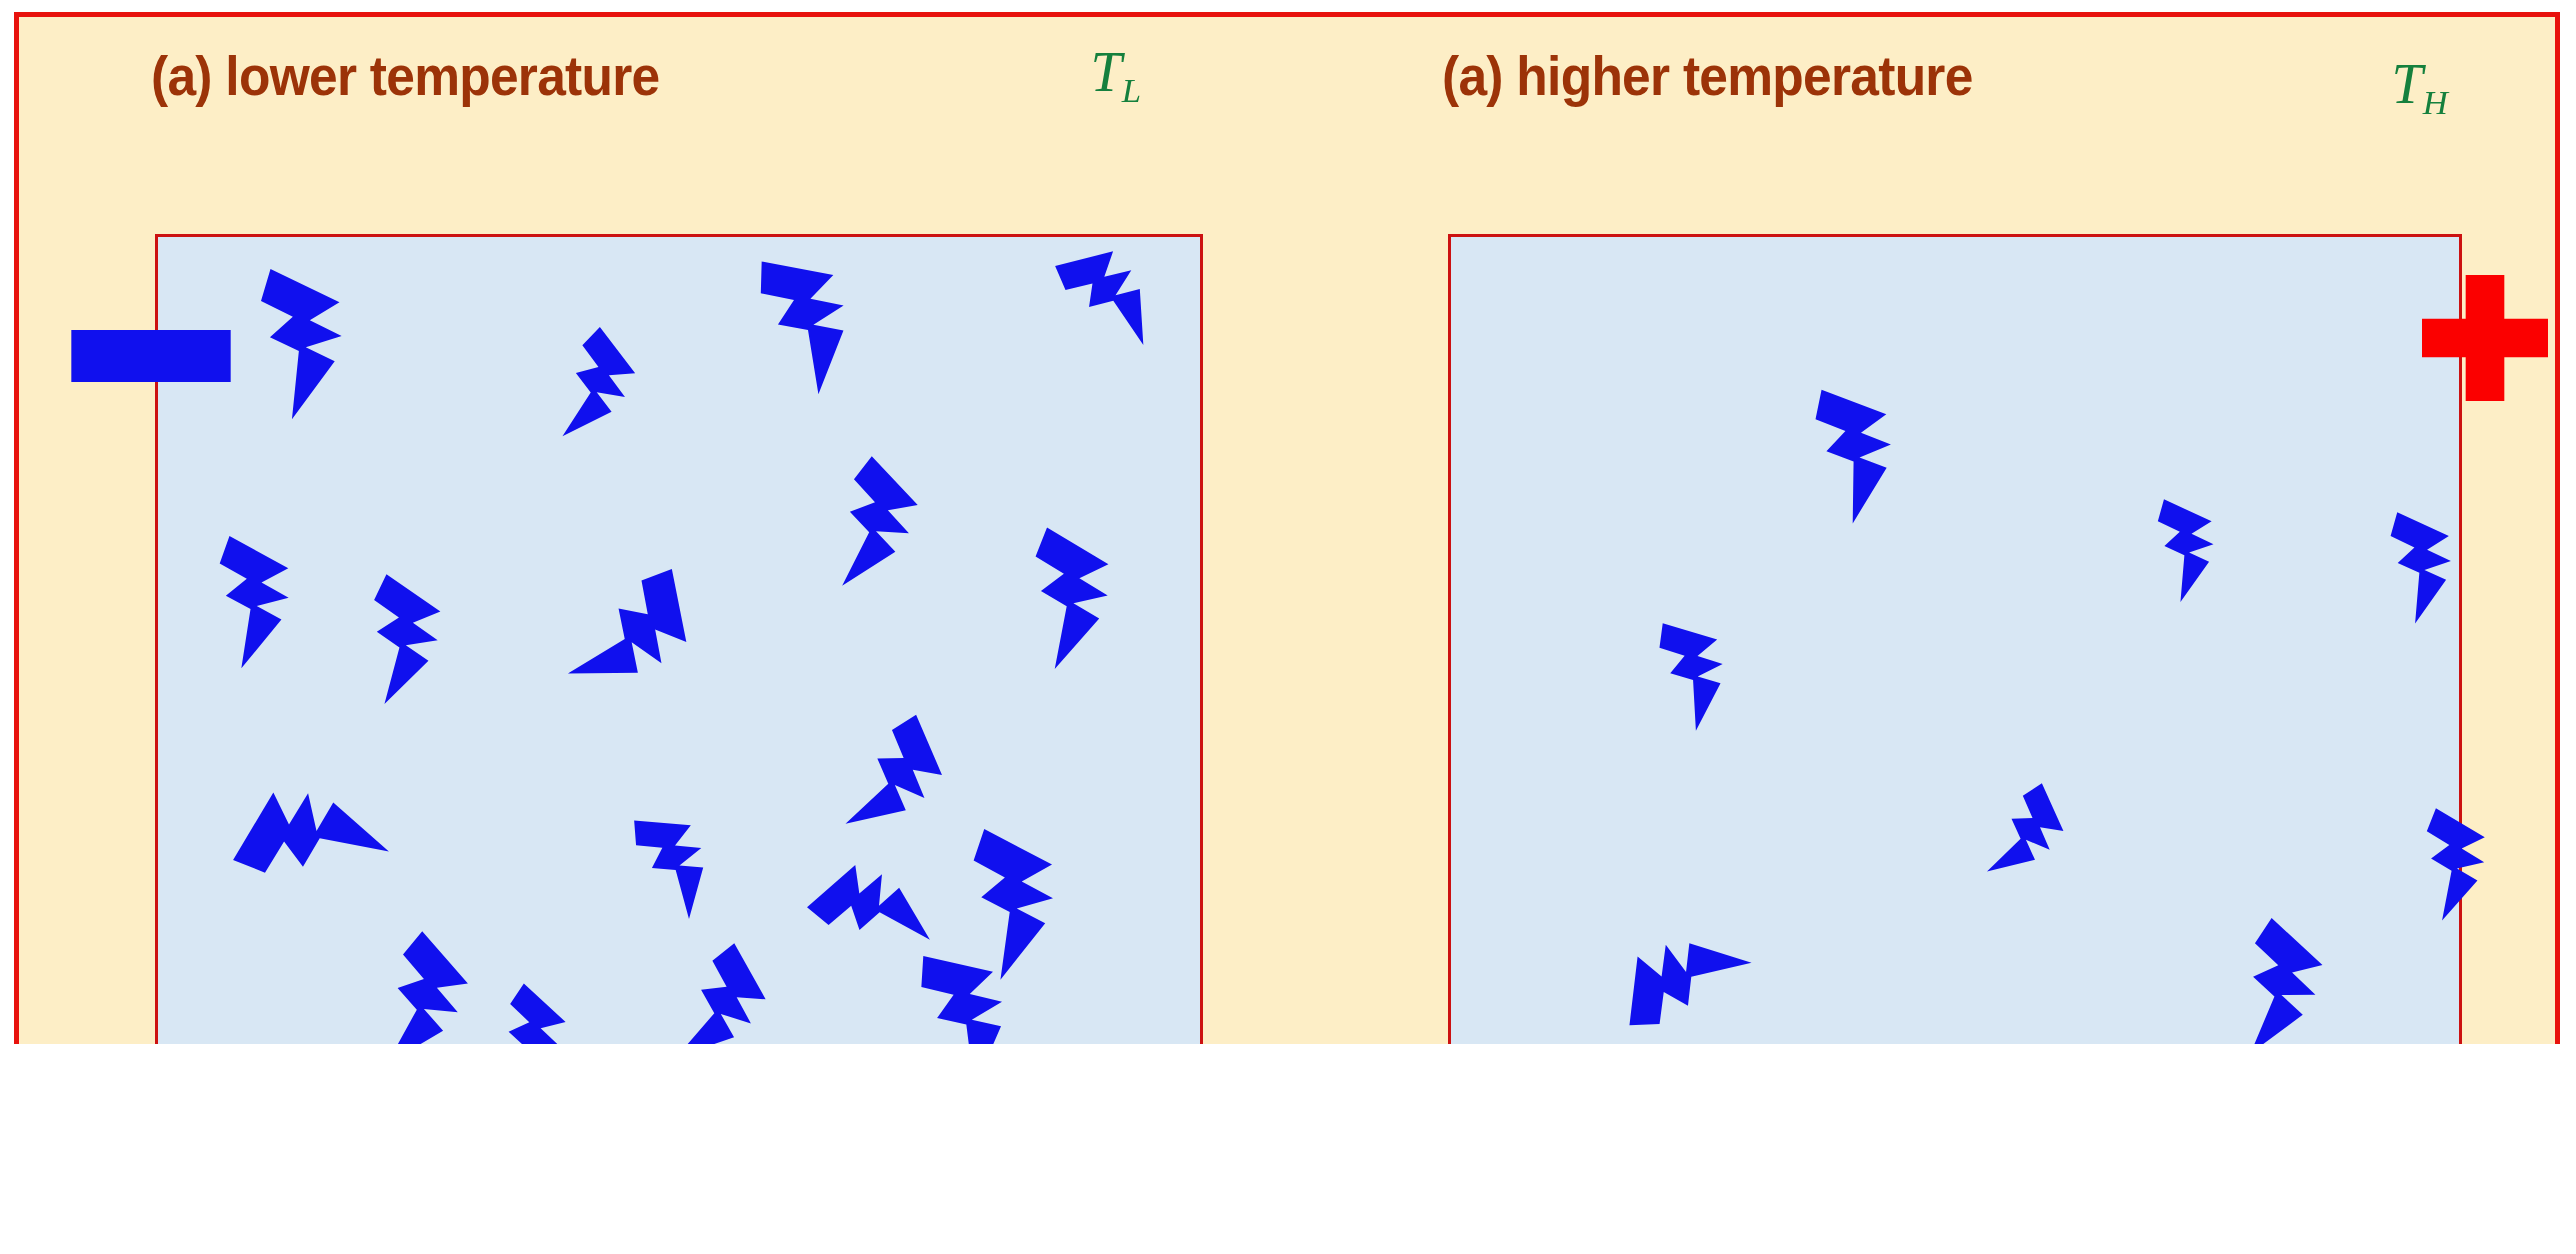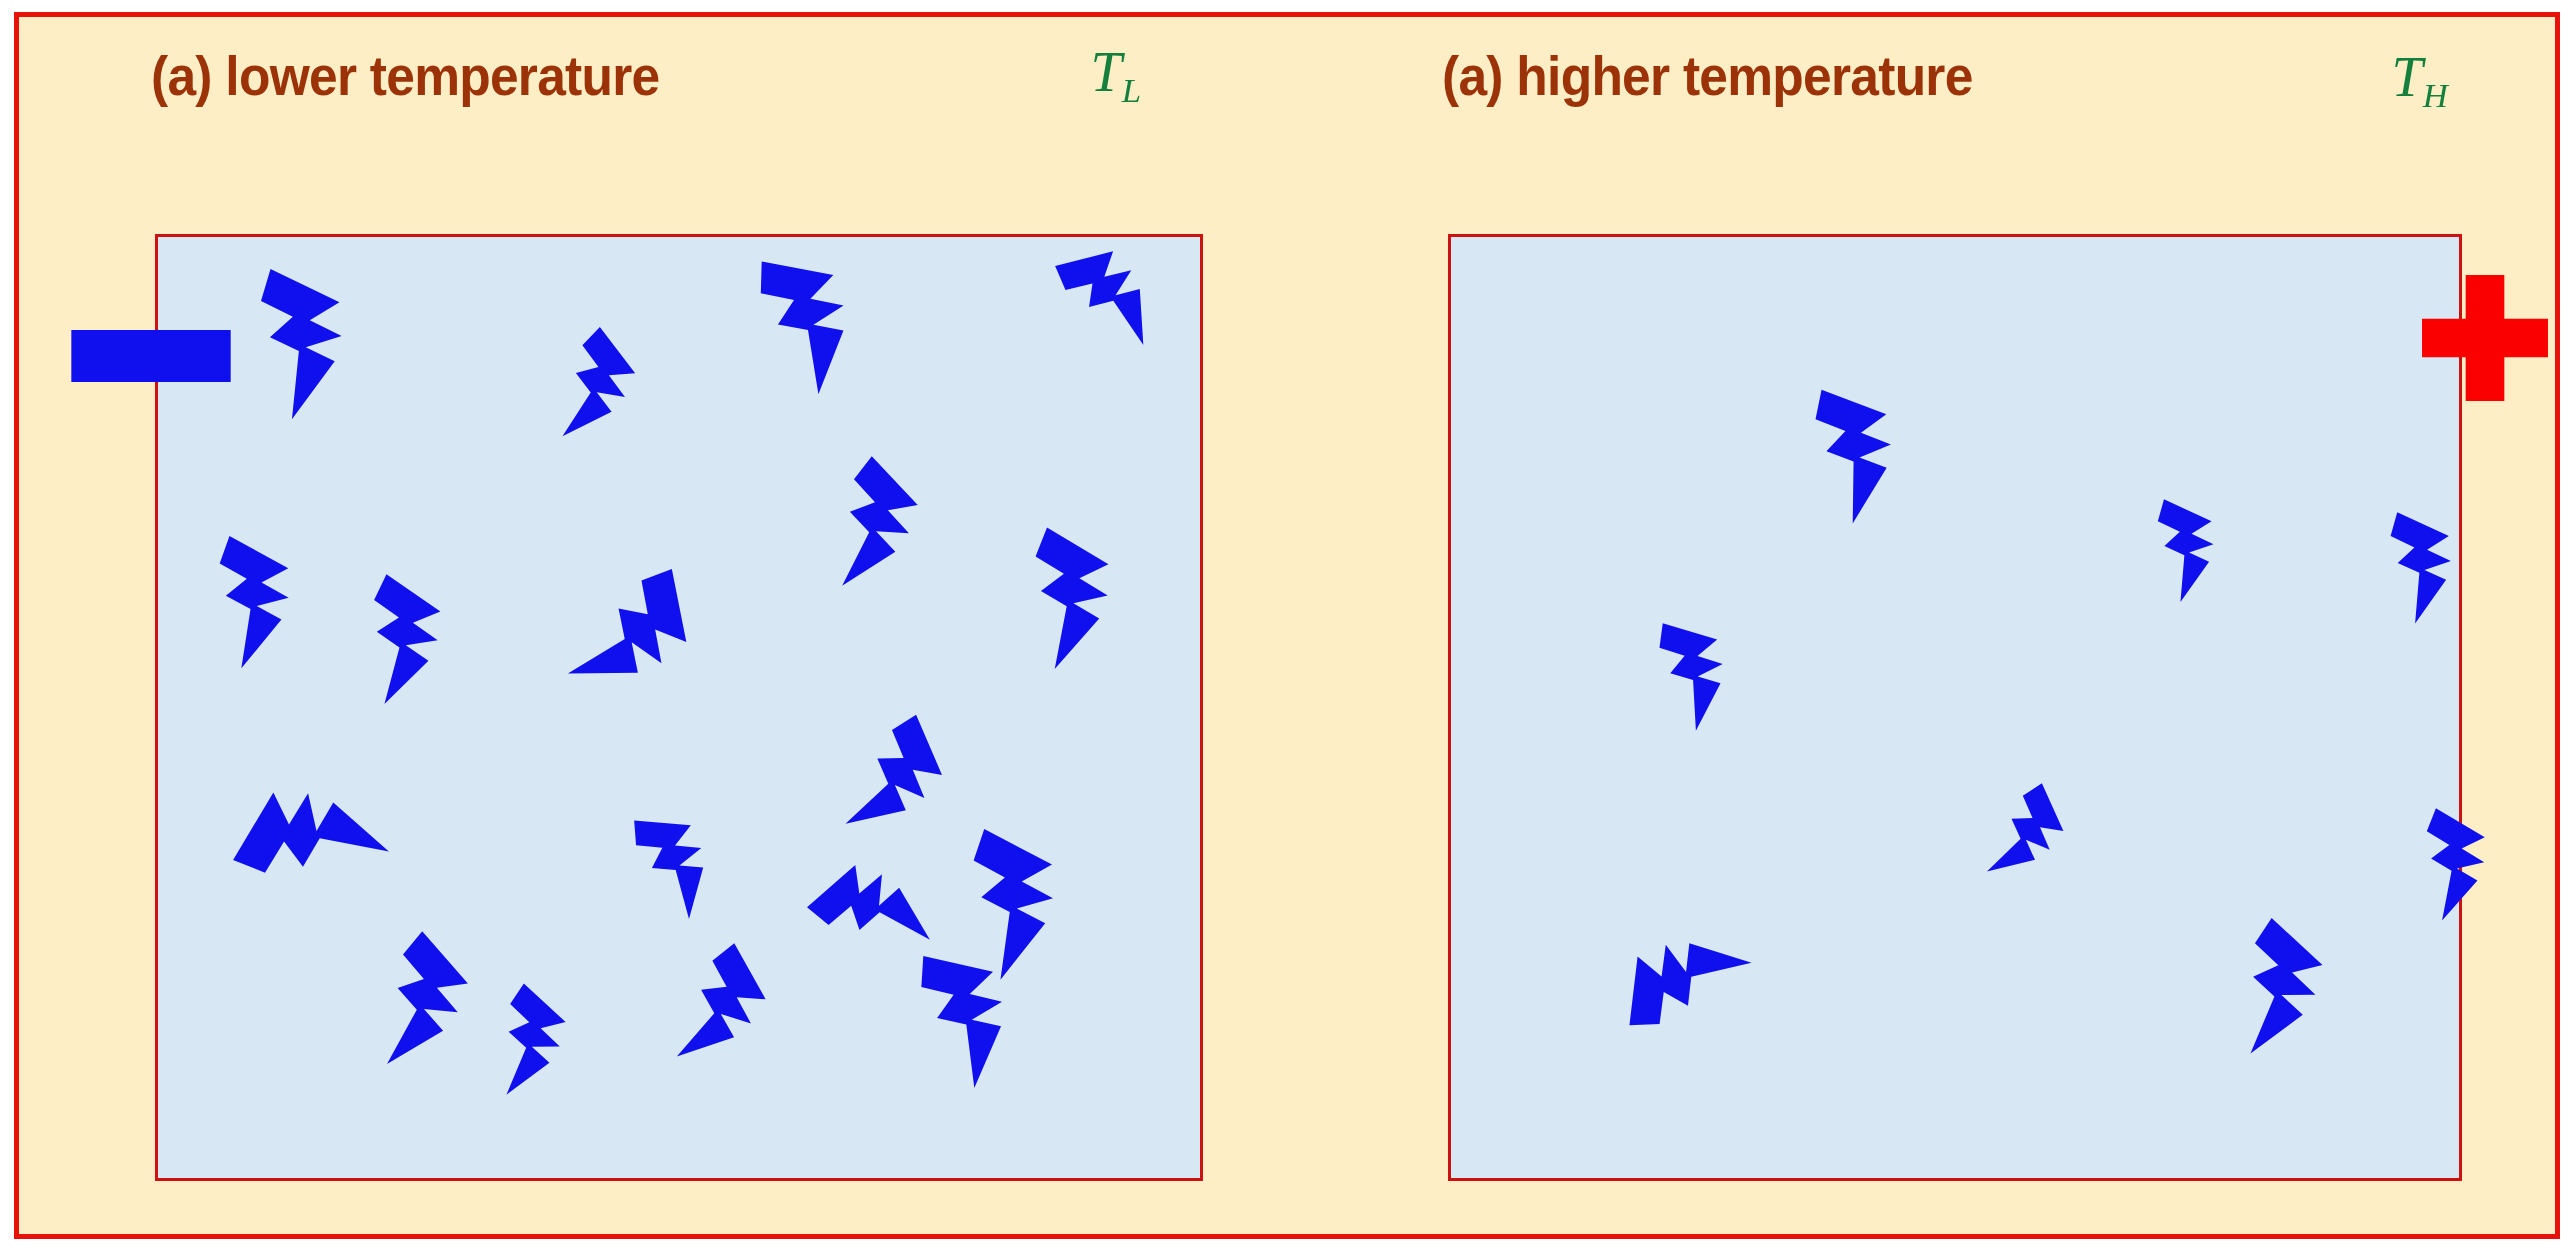--- a/index.html
+++ b/index.html
@@ -11,7 +11,7 @@
   #root {
     position: relative;
     width: 2576px;
-    height: 1254px;
+    height: 1044px;
     background: #ffffff;
     font-family: "Liberation Sans", sans-serif;
     overflow: hidden;

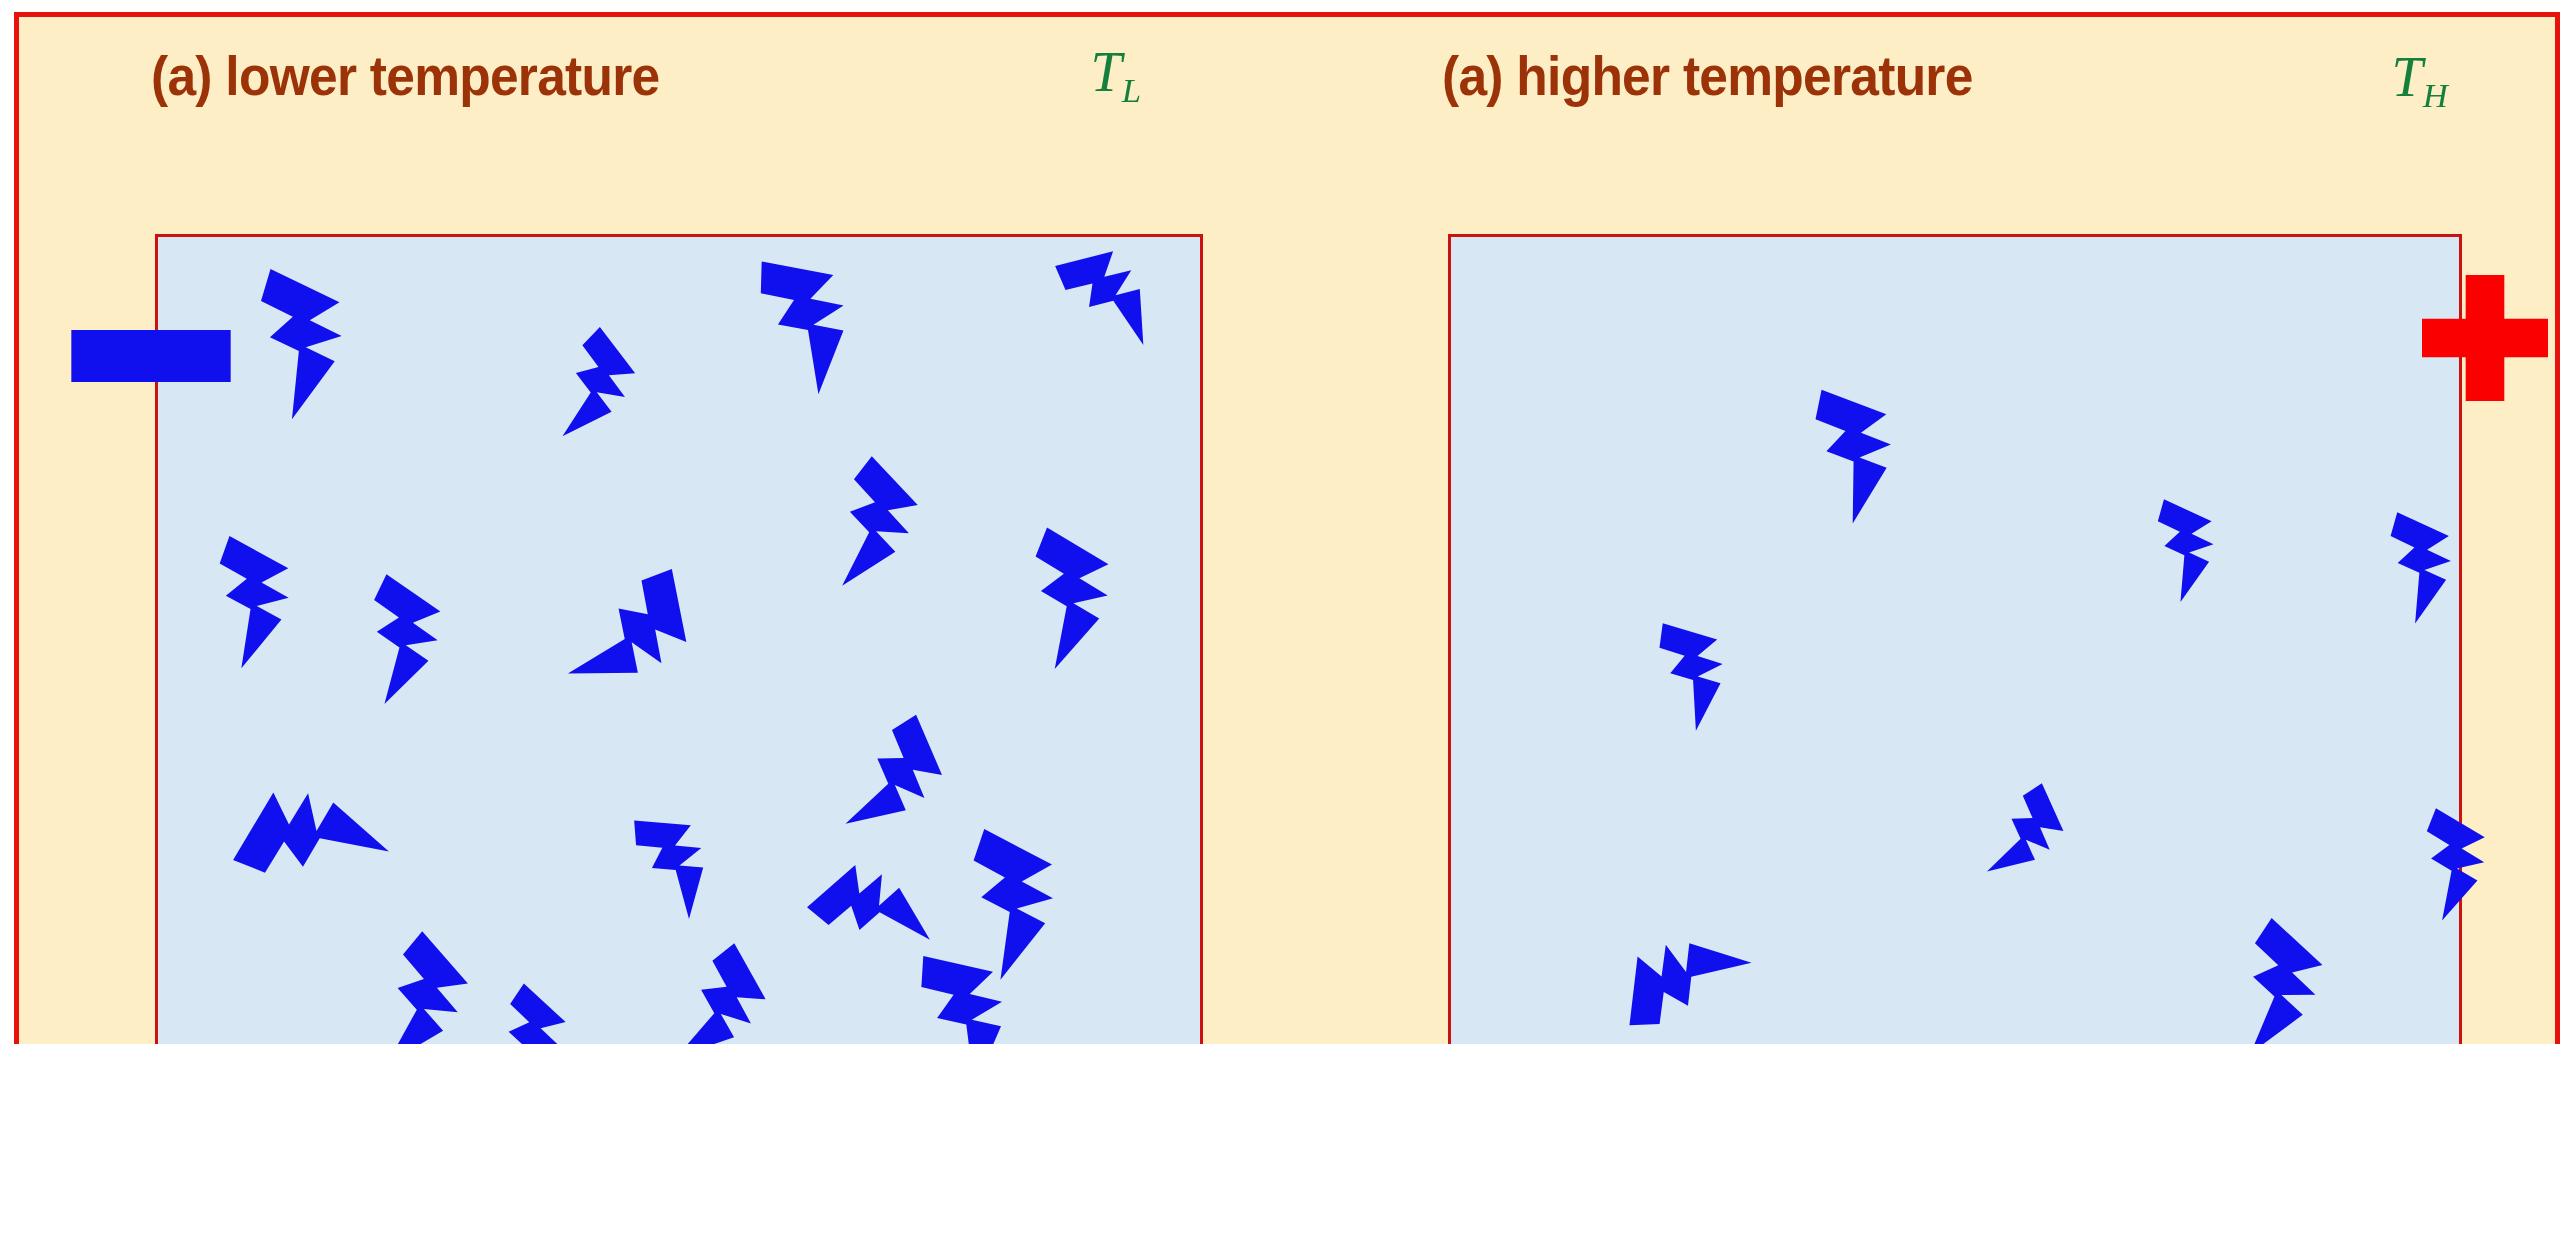--- a/index.html
+++ b/index.html
@@ -176,7 +176,7 @@
 
     <div class="panel-block">
       <div class="panel-title" id="title-1" style="left: 1423px; top: 26px; color: rgb(156, 51, 8);">(a) higher temperature</div>
-      <div class="panel-symbol" id="sym-1" style="left: 2373px; top: 28px;"><span>T</span><sub>H</sub></div>
+      <div class="panel-symbol" id="sym-1" style="left: 2373px; top: 35px;"><span>T</span><sub>H</sub></div>
 
       <div class="gas-box" id="box-1" style="left: 1429px; top: 217px; width: 1014px; height: 947px; border-color: rgb(204, 17, 17); background: rgb(216, 231, 244);">
         <svg class="shape-layer" id="layer-higher" viewBox="0 0 1205 1125" preserveAspectRatio="none">

